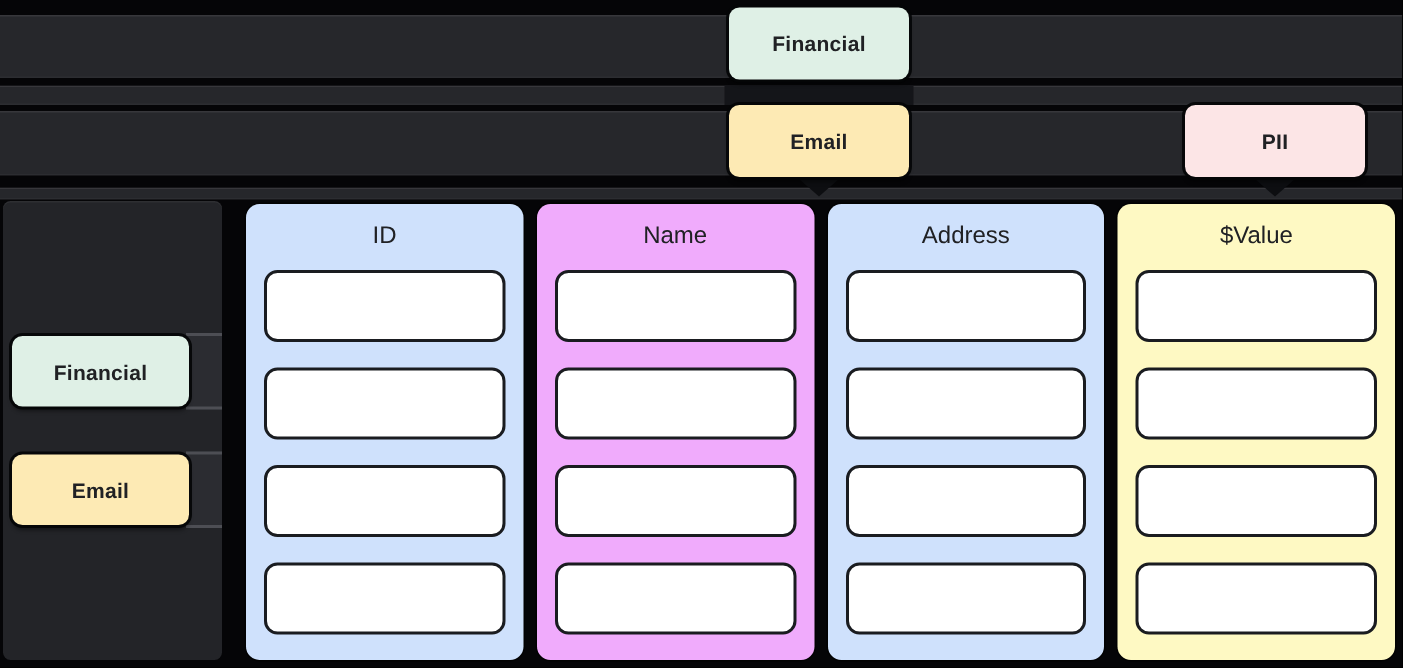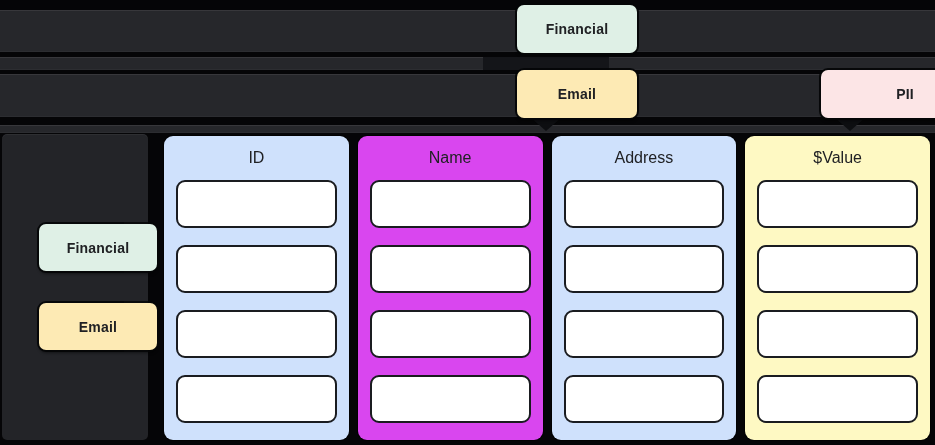--- a/index.html
+++ b/index.html
@@ -23,7 +23,6 @@
     font-weight:700; font-size:14px; color:#202124; letter-spacing:.2px;
     border-radius:7px; z-index:3;
     box-shadow: 0 0 0 2px rgba(4,5,7,.92), 0 3px 3px rgba(0,0,0,.45);
-    margin-left: 31px;
   }
   .tag-top  { width:120px; height:48px; }
   .tag-side { width:118px; height:47px; }

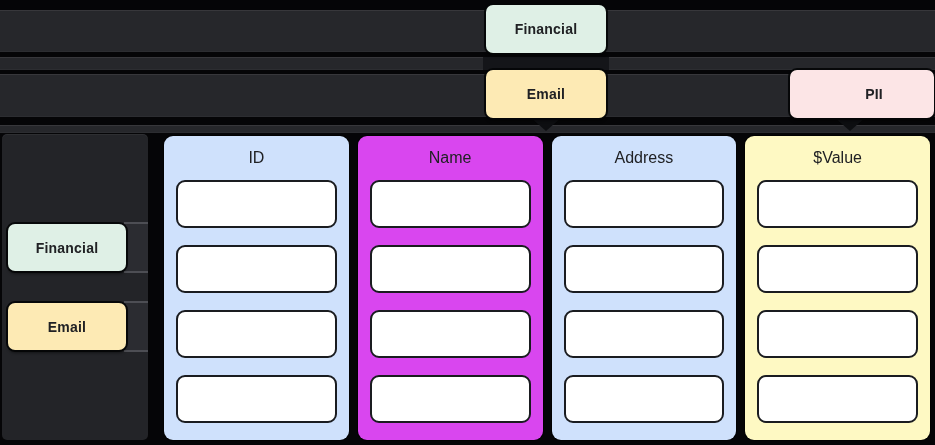--- a/index.html
+++ b/index.html
@@ -74,7 +74,7 @@
   <div class="tag tag-top" style="left: 486px; top: 70px; background-color: rgb(253, 234, 180);">
     <span>Email</span>
   </div>
-  <div class="tag tag-top" style="left: 790px; top: 70px; background-color: rgb(252, 229, 230); padding-left: 24px;">
+  <div class="tag tag-top" style="left: 790px; top: 70px; background-color: rgb(252, 229, 230);">
     <span>PII</span>
   </div>
 

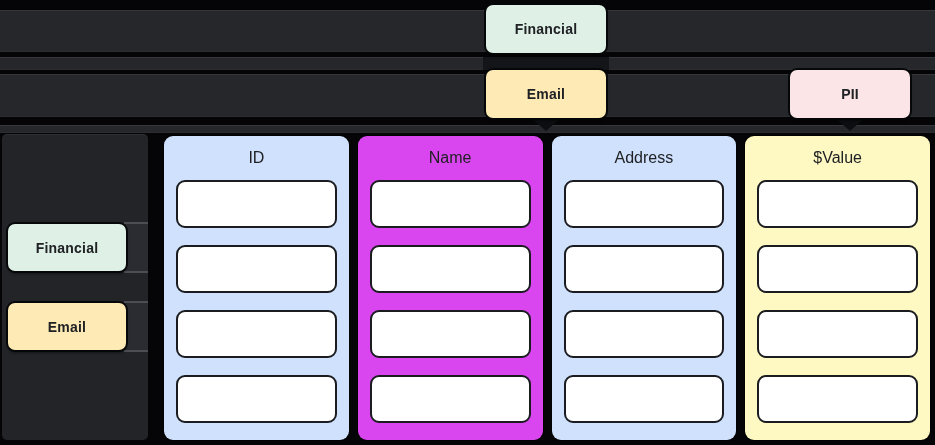--- a/index.html
+++ b/index.html
@@ -97,7 +97,7 @@
         <div class="cell"></div>
         <div class="cell"></div>
       </div>
-      <div class="column" style="background: #d946ef;">
+      <div class="column" style="background: #f0abfc;">
         <div class="col-header">Name</div>
         <div class="cell"></div>
         <div class="cell"></div>

